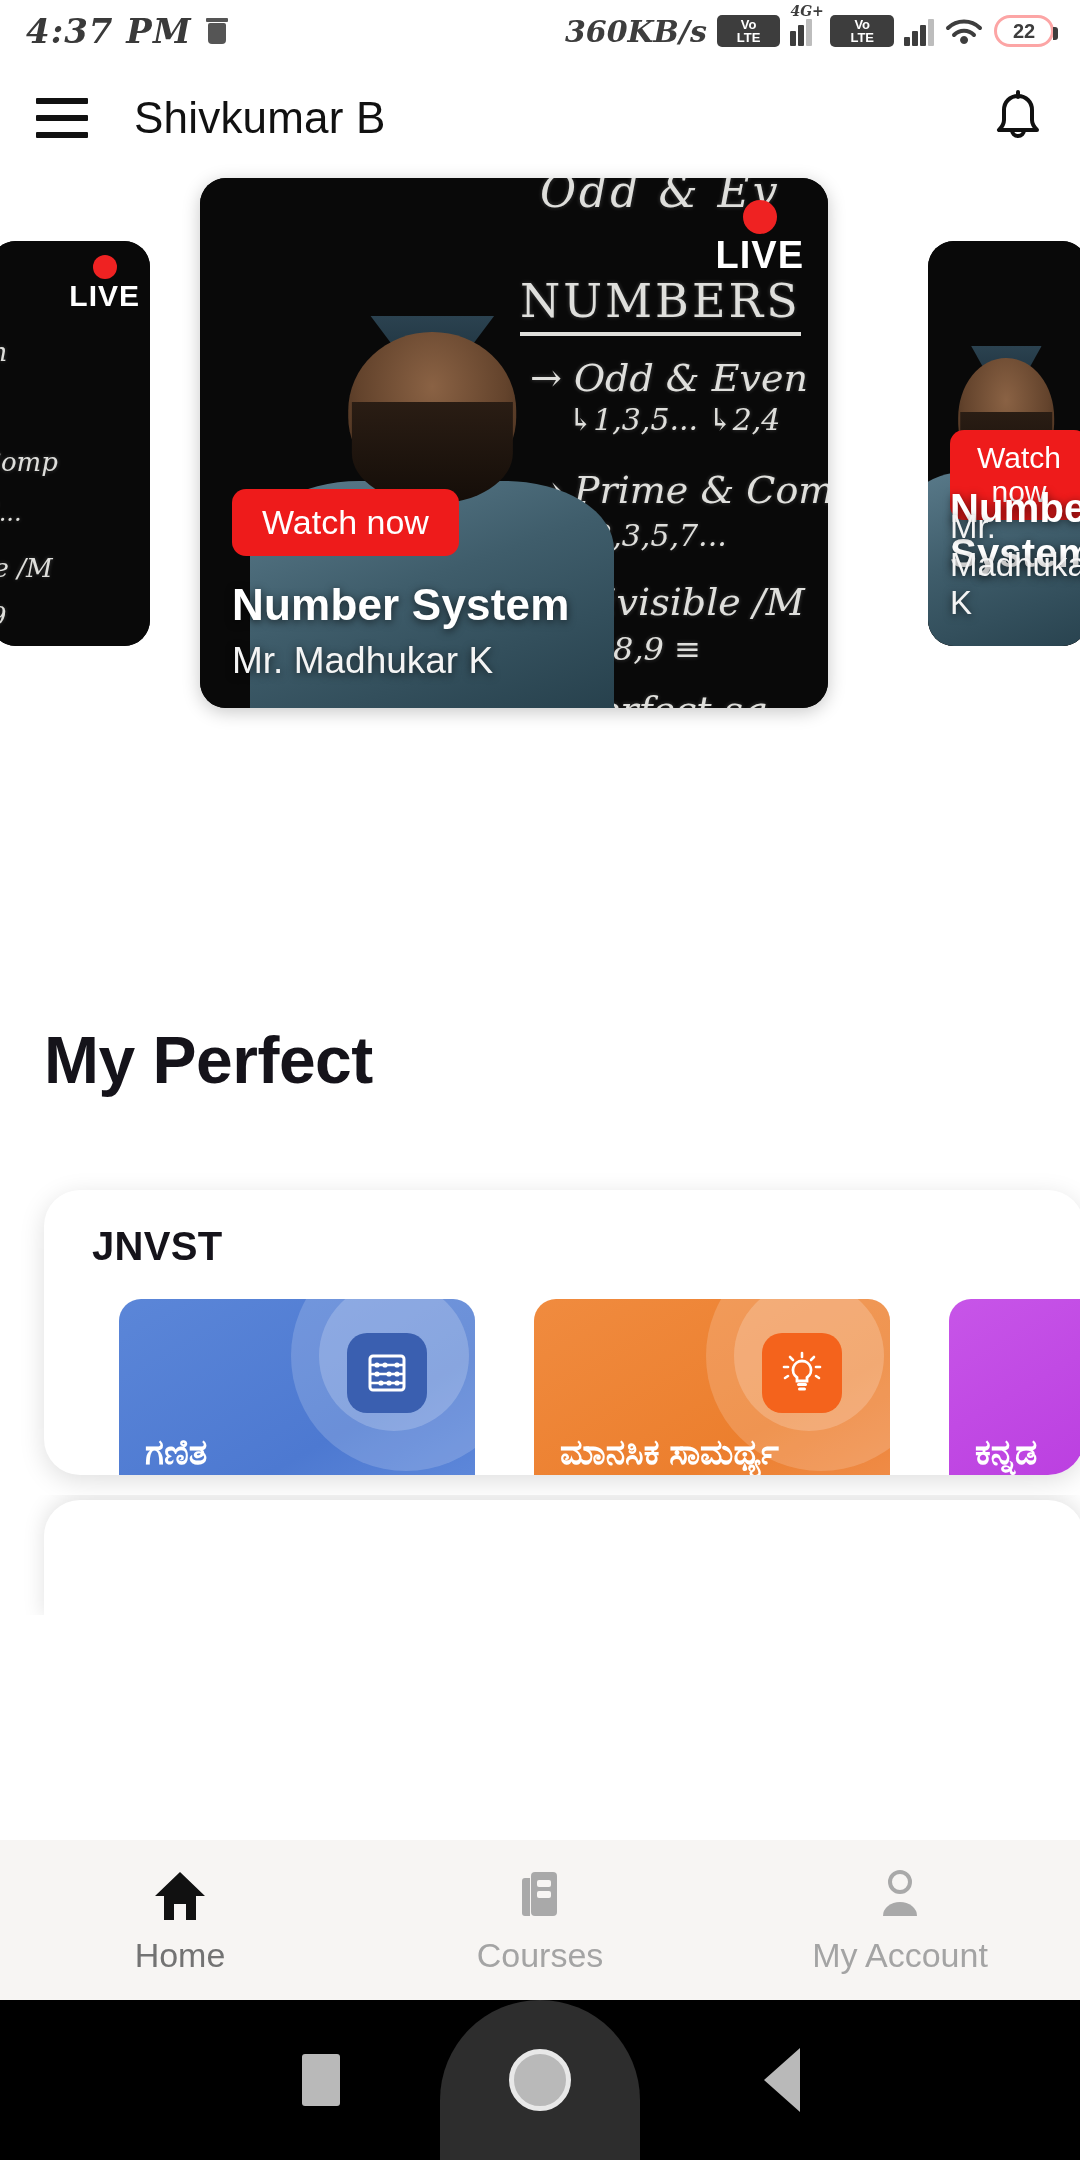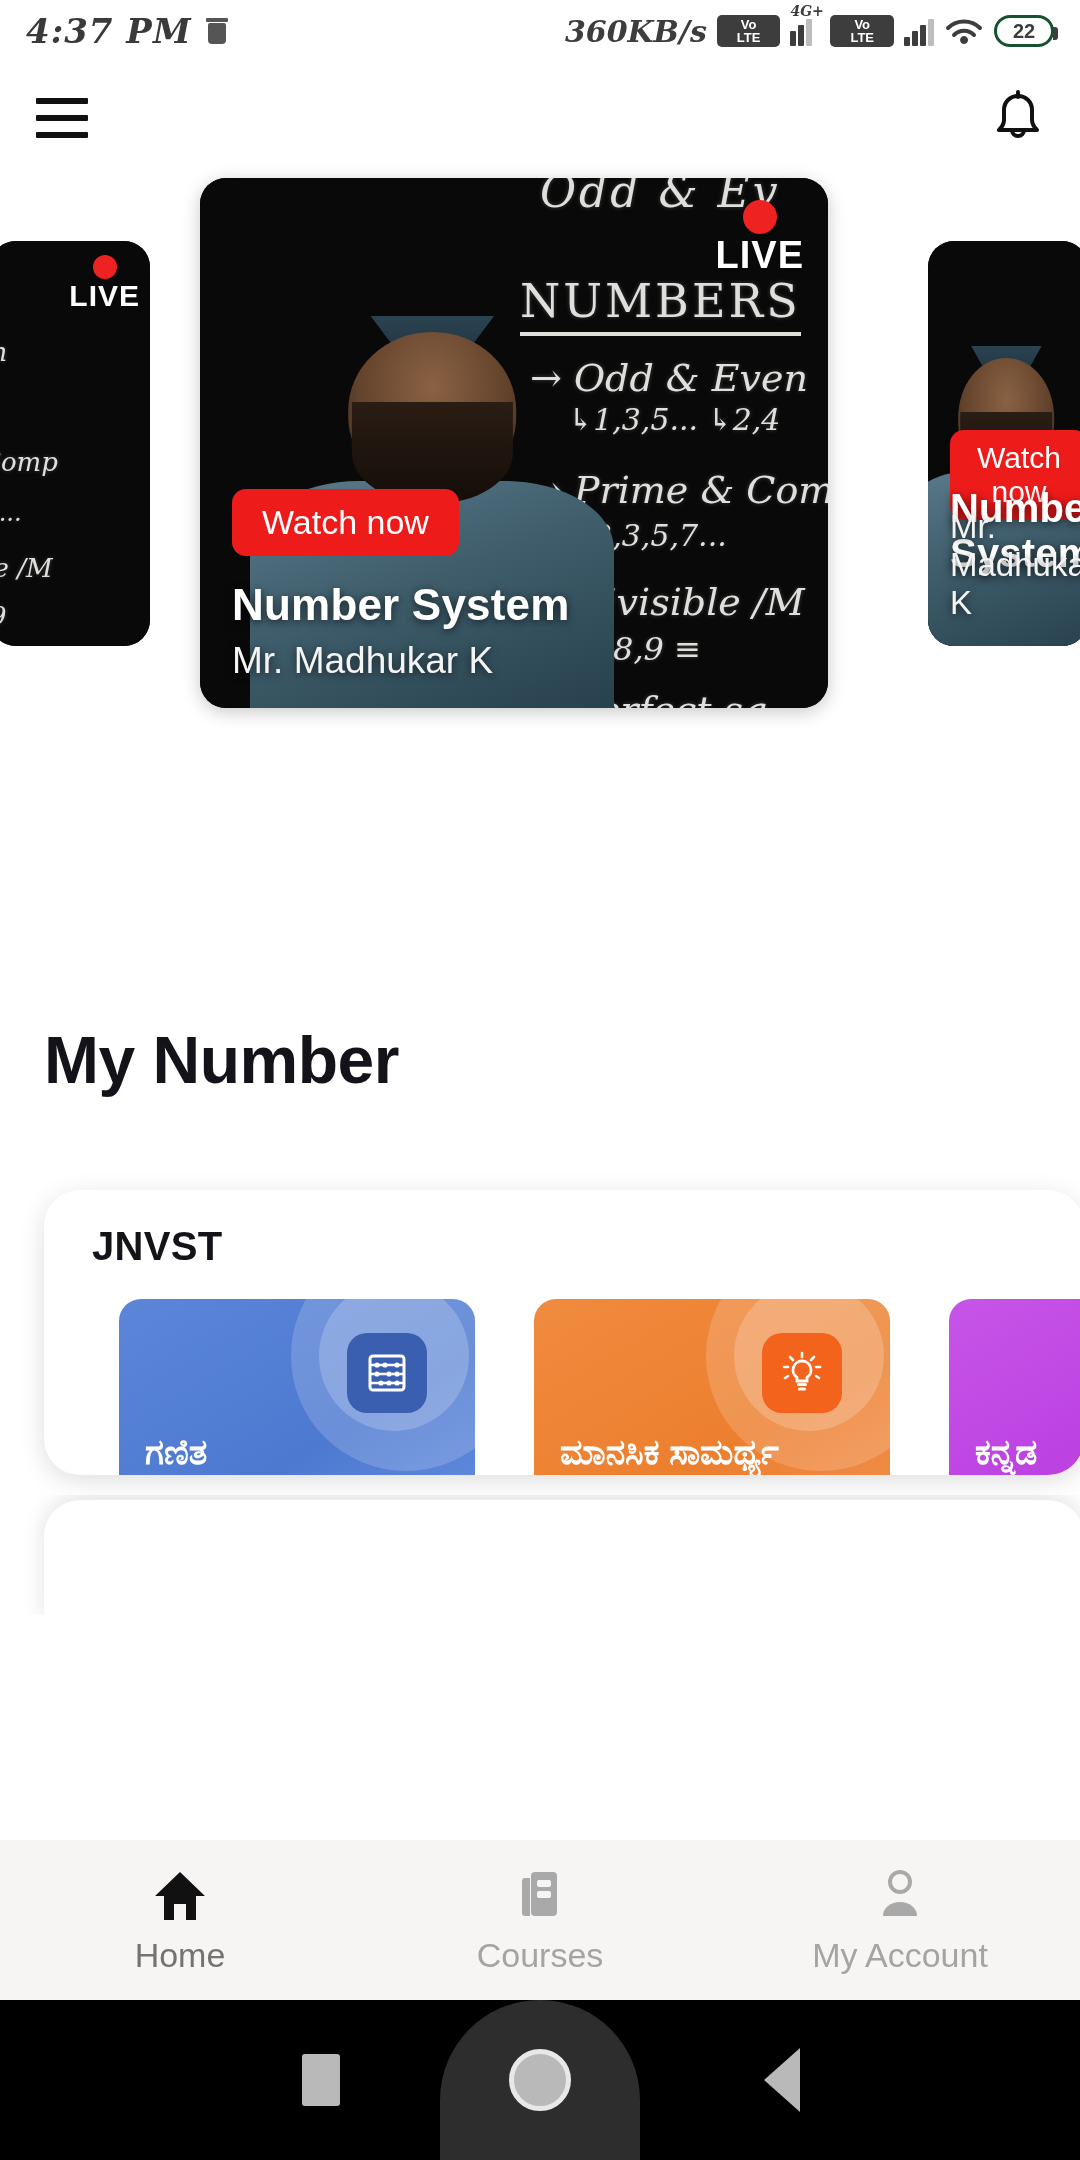--- a/index.html
+++ b/index.html
@@ -55,7 +55,7 @@
   .wifi { width:40px; height:30px; position:relative; }
   .wifi svg { position:absolute; left:0; top:2px; }
   .batt {
-    width:60px; height:32px; border:3px solid #14532d; border-radius:16px;
+    width:60px; height:32px; border:3px solid #fca5a5; border-radius:16px;
     display:flex; align-items:center; justify-content:center;
     font-size:20px; font-weight:700; color:#3d3d3d; position:relative;
   }

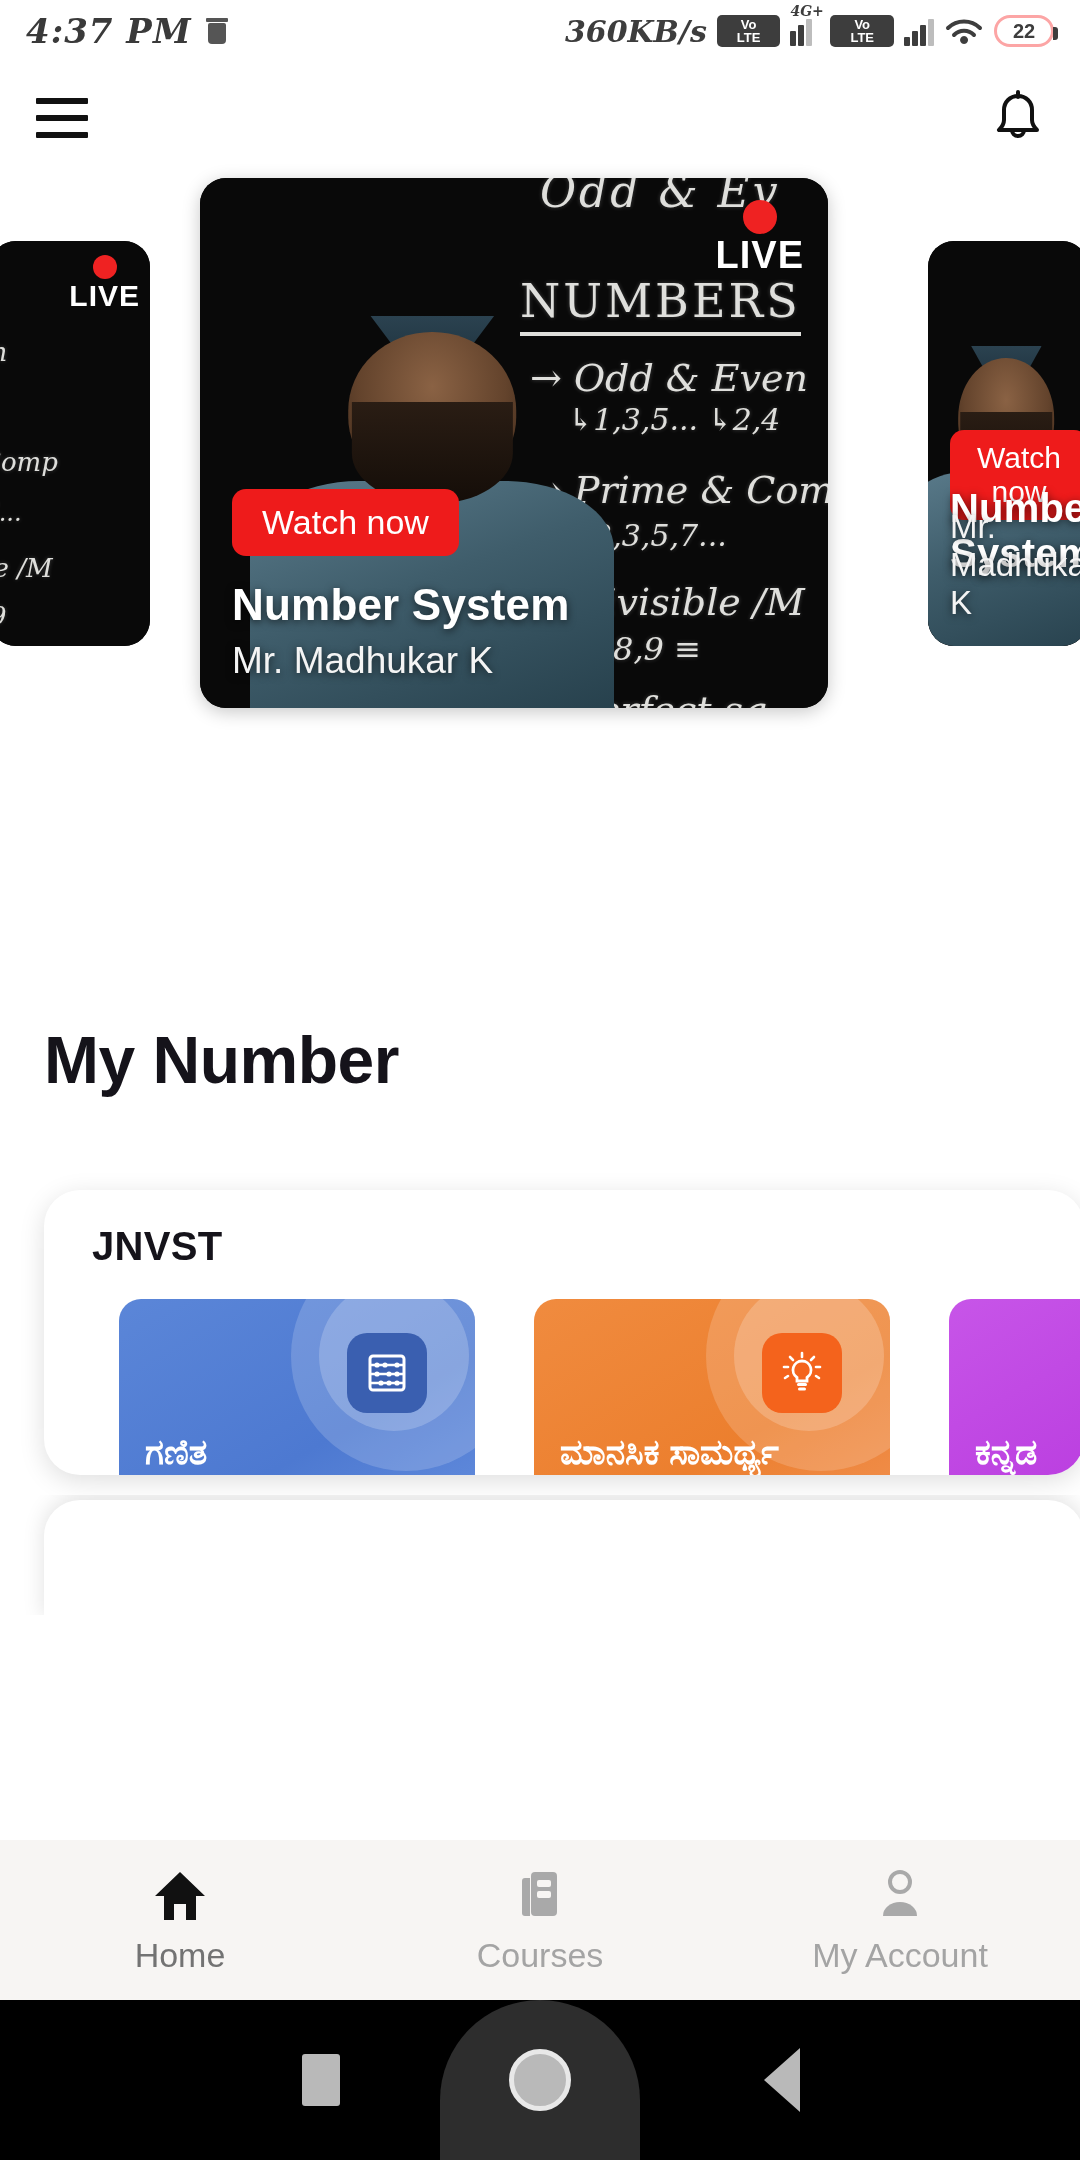--- a/index.html
+++ b/index.html
@@ -291,6 +291,7 @@
         <i></i>
         <i></i>
     </div>
+    <div class="app-title">Shivkumar B</div>
     <div class="bell">
       <svg width="52" height="56" viewBox="0 0 52 56">
         <path d="M26 6 c-8 0-14 6-14 14 v10 c0 5-3 8-5 10 h38 c-2-2-5-5-5-10 V20 c0-8-6-14-14-14z" fill="none" stroke="#111" stroke-width="4" stroke-linejoin="round"></path>

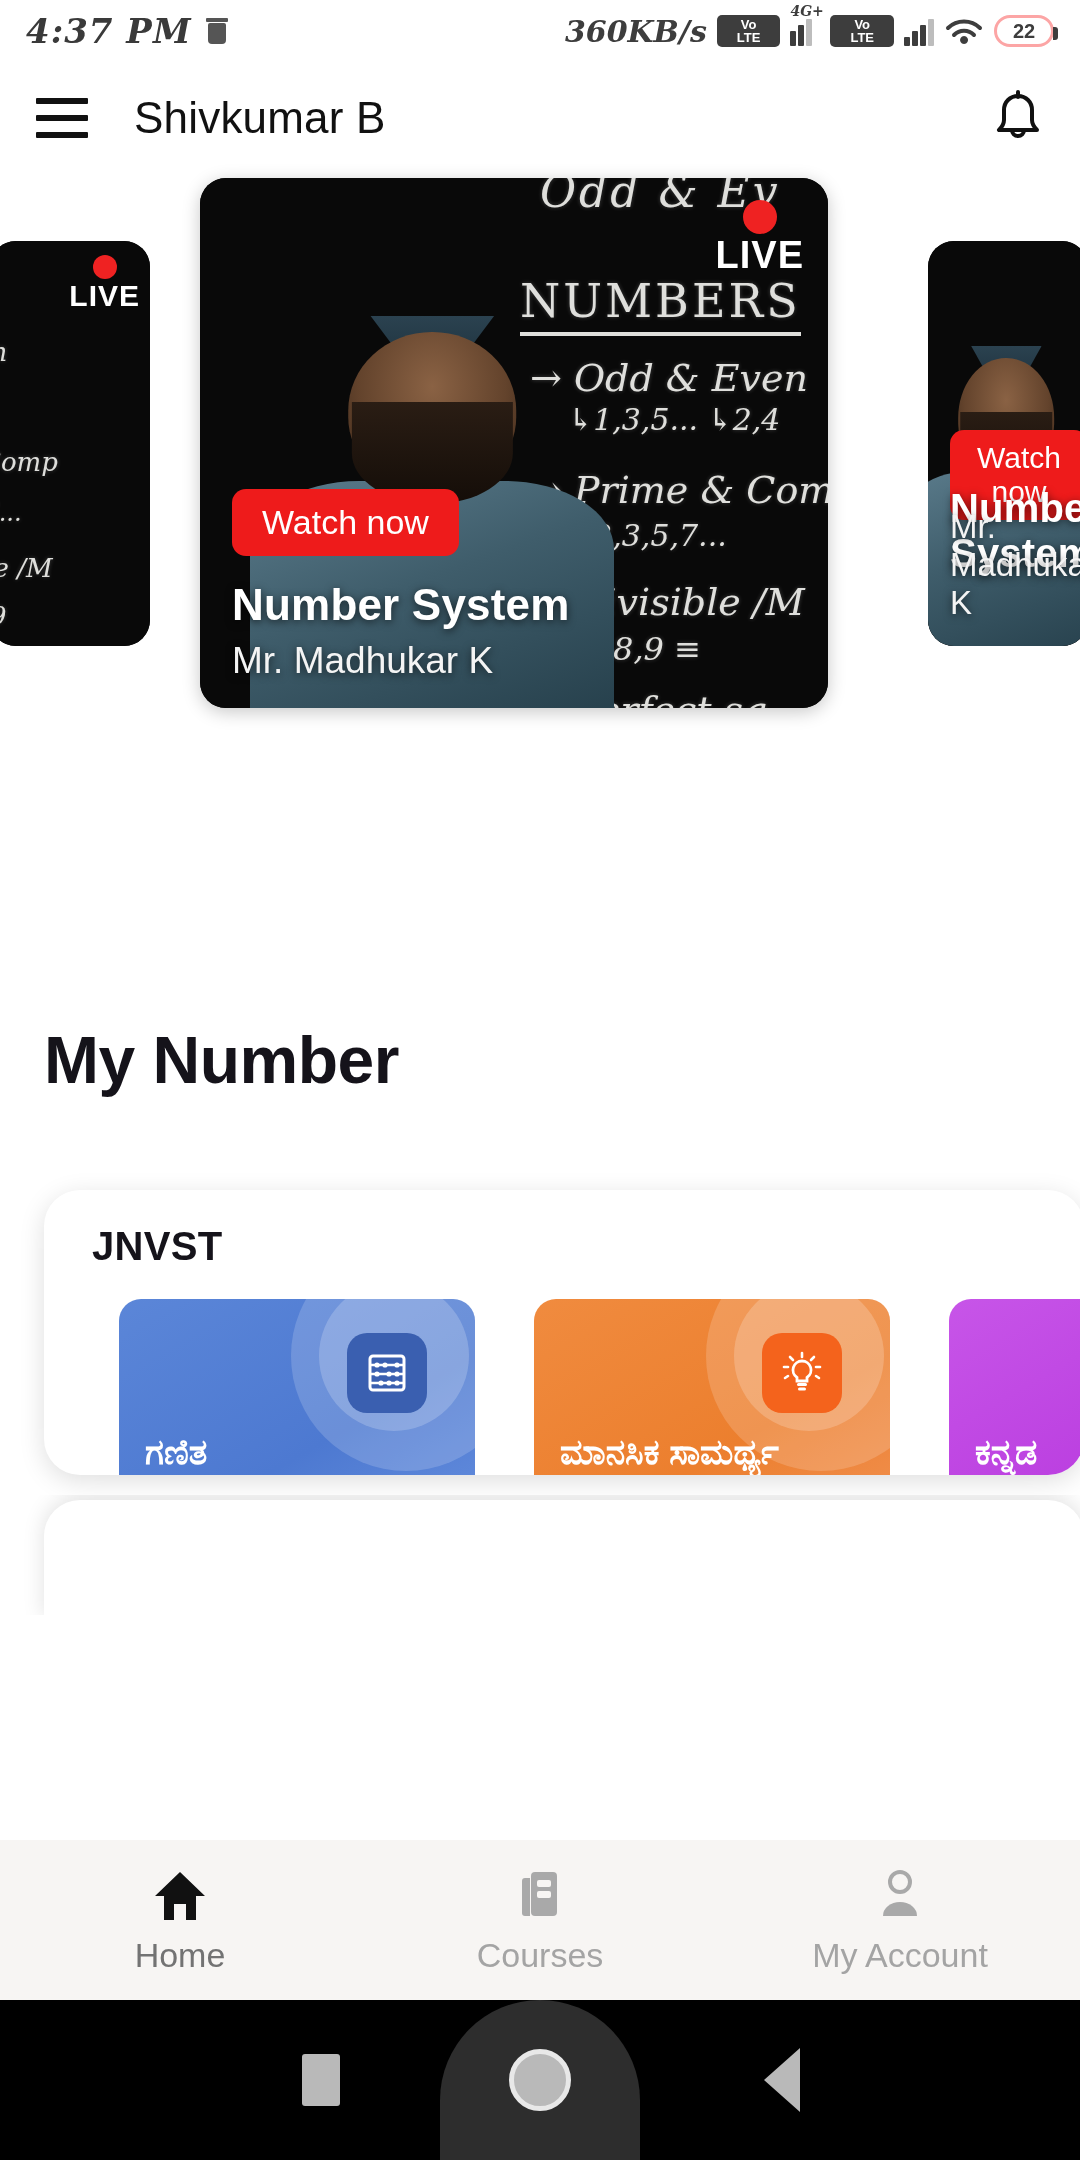--- a/index.html
+++ b/index.html
@@ -362,7 +362,7 @@
     </div>
   </div>
 
-  <div class="section-title">My Number</div>
+  <div class="section-title">My Perfect</div>
 
   <div class="course-card">
     <div class="course-card-title">JNVST</div>

